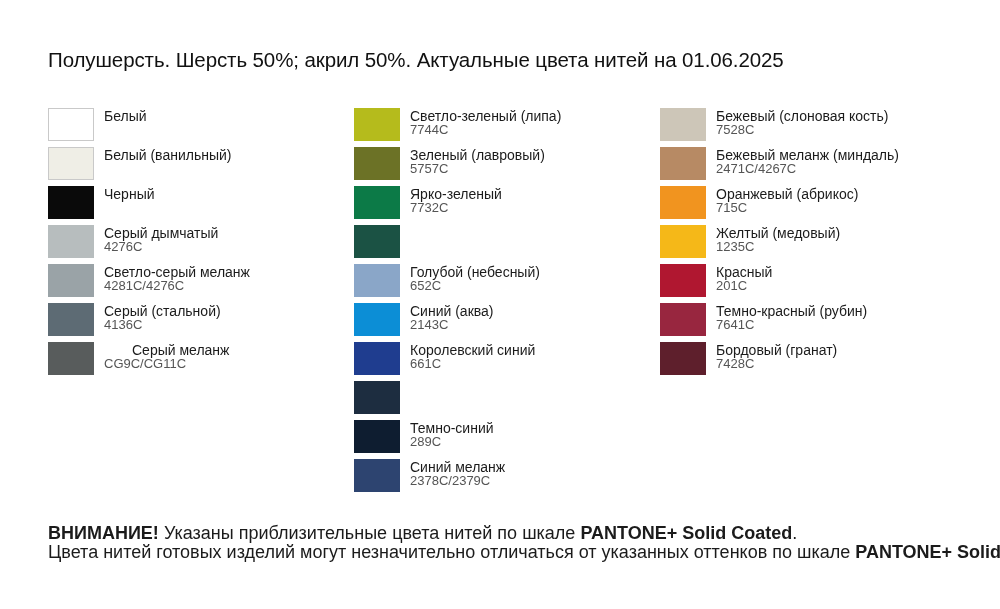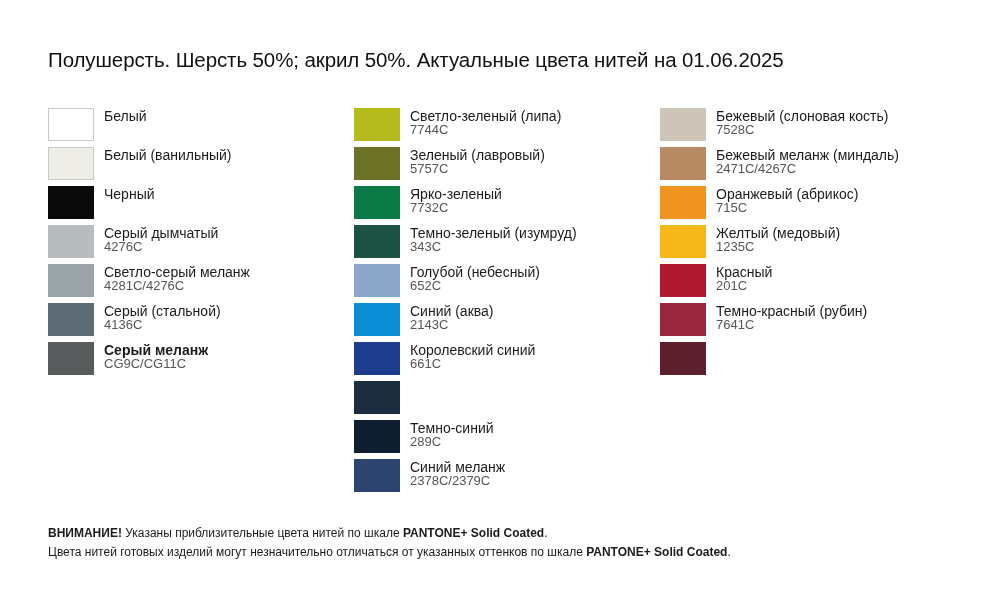--- a/index.html
+++ b/index.html
@@ -182,10 +182,6 @@
       </div>
       <div class="swatch-row">
         <div class="chip" style="background:#1b5244"></div>
-        <div class="labels">
-          <div class="name">Темно-зеленый (изумруд)</div>
-          <div class="code">343C</div>
-        </div>
       </div>
       <div class="swatch-row">
         <div class="chip" style="background:#8aa6c8"></div>

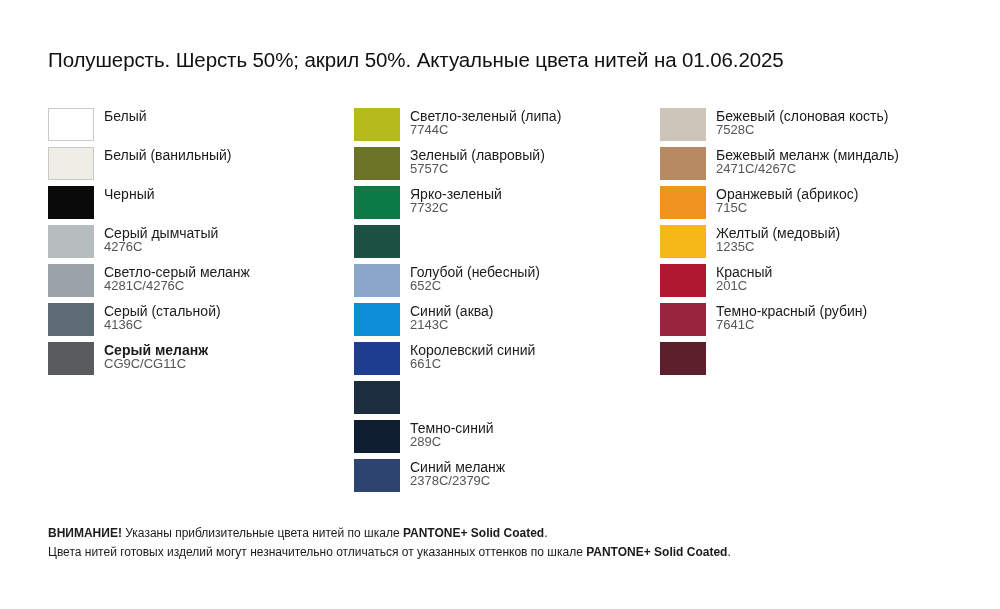--- a/index.html
+++ b/index.html
@@ -74,7 +74,8 @@
     white-space: nowrap;
   }
   .name.bold {
-    font-weight: bold;
+    font-weight: normal;
+    margin-left: 28px;
   }
   .code {
     font-size: 13px;

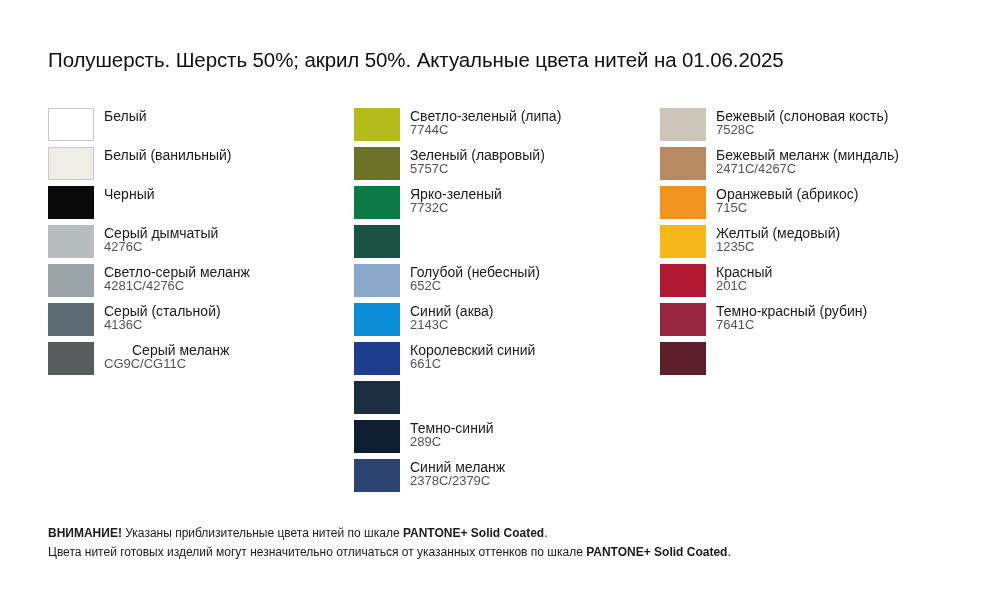--- a/index.html
+++ b/index.html
@@ -269,6 +269,10 @@
       </div>
       <div class="swatch-row">
         <div class="chip" style="background:#5e1f2c"></div>
+        <div class="labels">
+          <div class="name">Бордовый (гранат)</div>
+          <div class="code">7428C</div>
+        </div>
       </div>
     </div>
   </div>

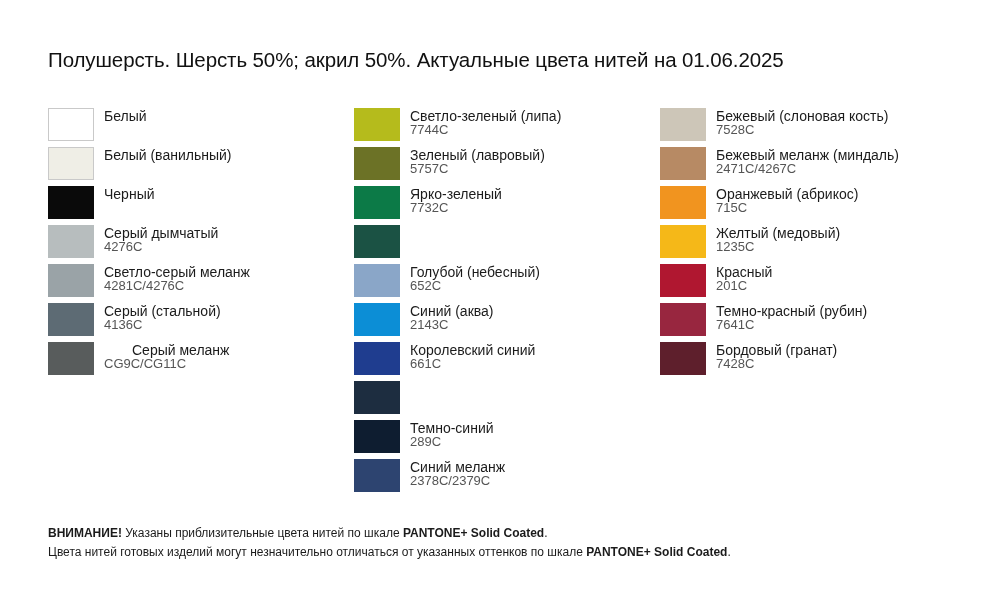--- a/index.html
+++ b/index.html
@@ -90,7 +90,7 @@
     width: 920px;
   }
   .footer-line {
-    font-size: 12px;
+    font-size: 18px;
     color: #1b1b1b;
     line-height: 19px;
     white-space: nowrap;

